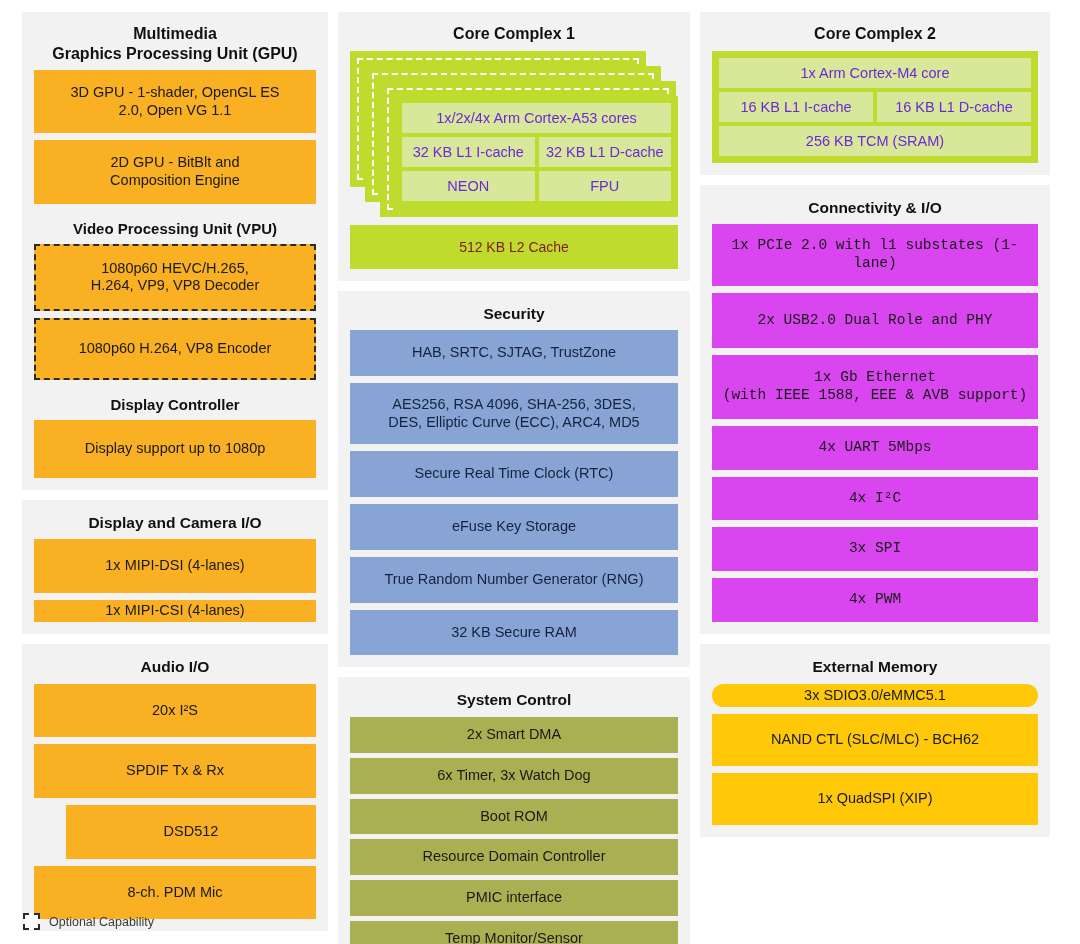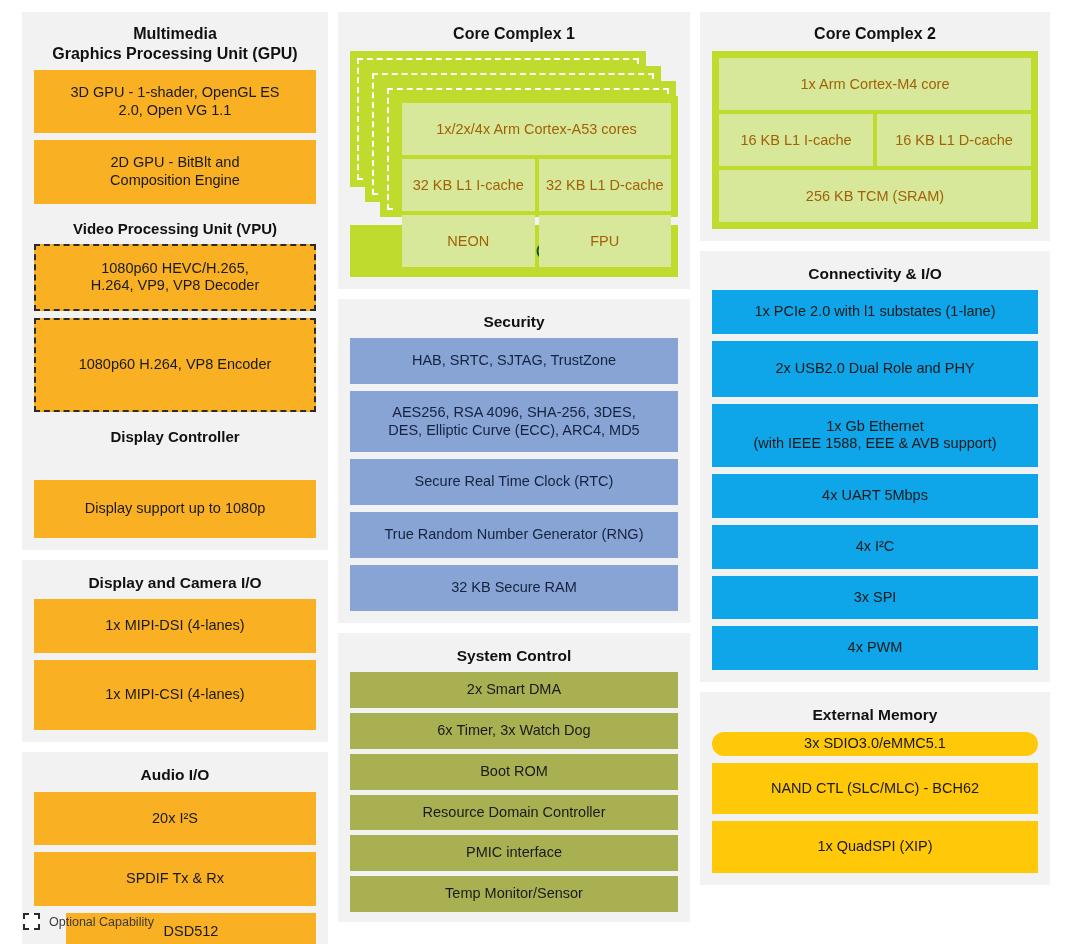--- a/index.html
+++ b/index.html
@@ -68,7 +68,7 @@
   .cc-row { display: flex; gap: 4px; }
   .cc-cell {
     background: #d7e89a; text-align: center; font-size: 14.5px;
-    color: #a16207; padding: 18px 4px; flex: 1; white-space: nowrap;
+    color: #6d28d9; padding: 7px 4px; flex: 1; white-space: nowrap;
   }
 
   .cc2-card { background: #bedb2e; padding: 7px; }

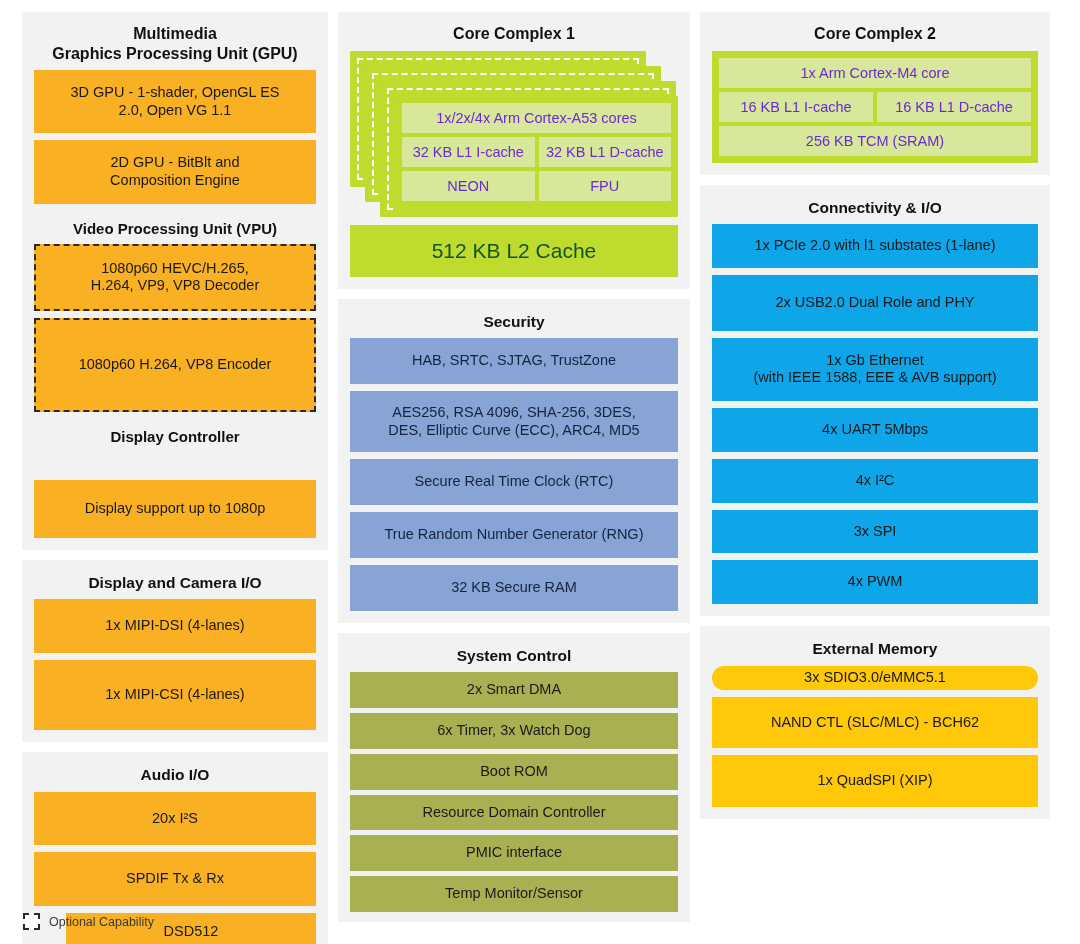--- a/index.html
+++ b/index.html
@@ -75,8 +75,8 @@
   .cc2-inner { display: flex; flex-direction: column; gap: 4px; }
 
   .l2 {
-    background: #bedb2e; text-align: center; font-size: 21px;
-    color: #14532d; padding: 14px 8px;
+    background: #bedb2e; text-align: center; font-size: 14px;
+    color: #7f1d1d; padding: 14px 8px;
   }
 
   

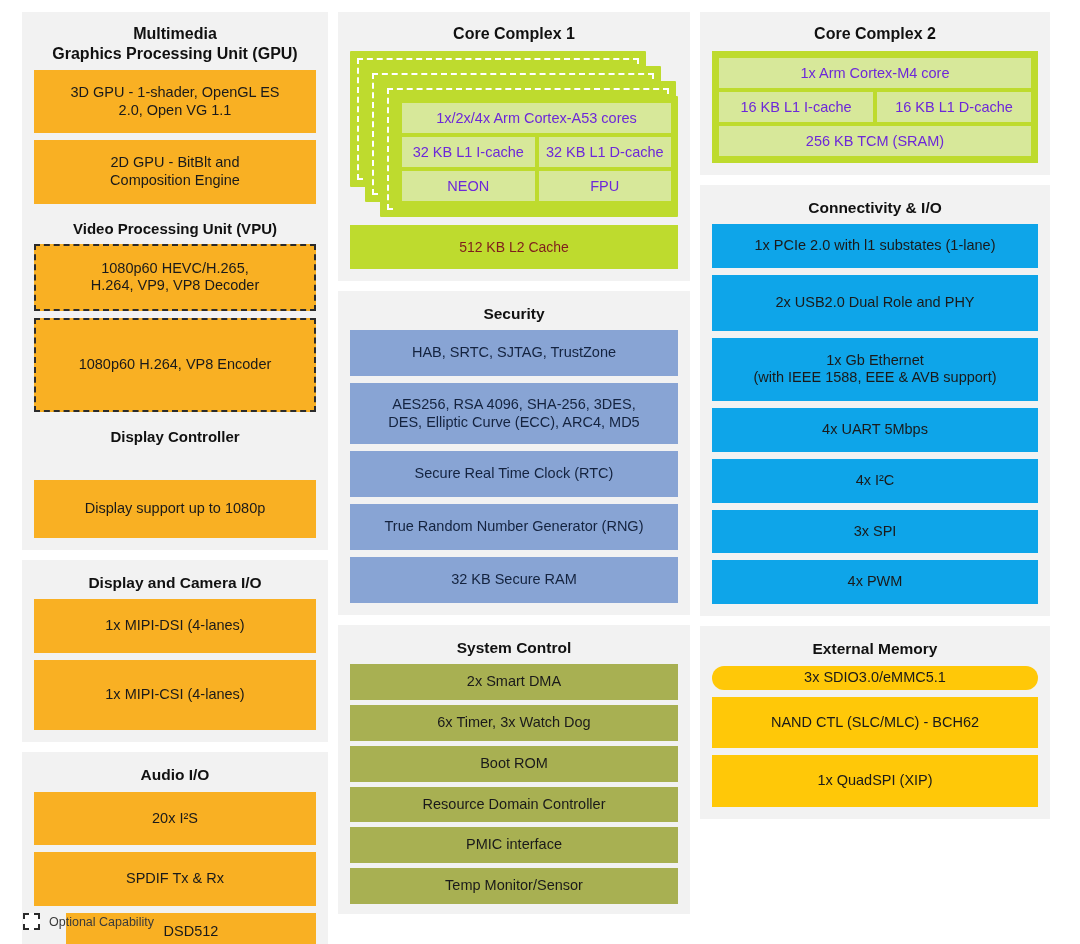--- a/index.html
+++ b/index.html
@@ -40,7 +40,7 @@
 
   .orange { background: #f9b023; }
   .yellow { background: #ffc808; }
-  .teal   { background: #0ea5e9; }
+  .teal   { background: #d946ef; font-family: Liberation Mono, monospace; }
   .blue   { background: #88a4d4; color: #14233f; }
   .olive  { background: #a8b052; }
 

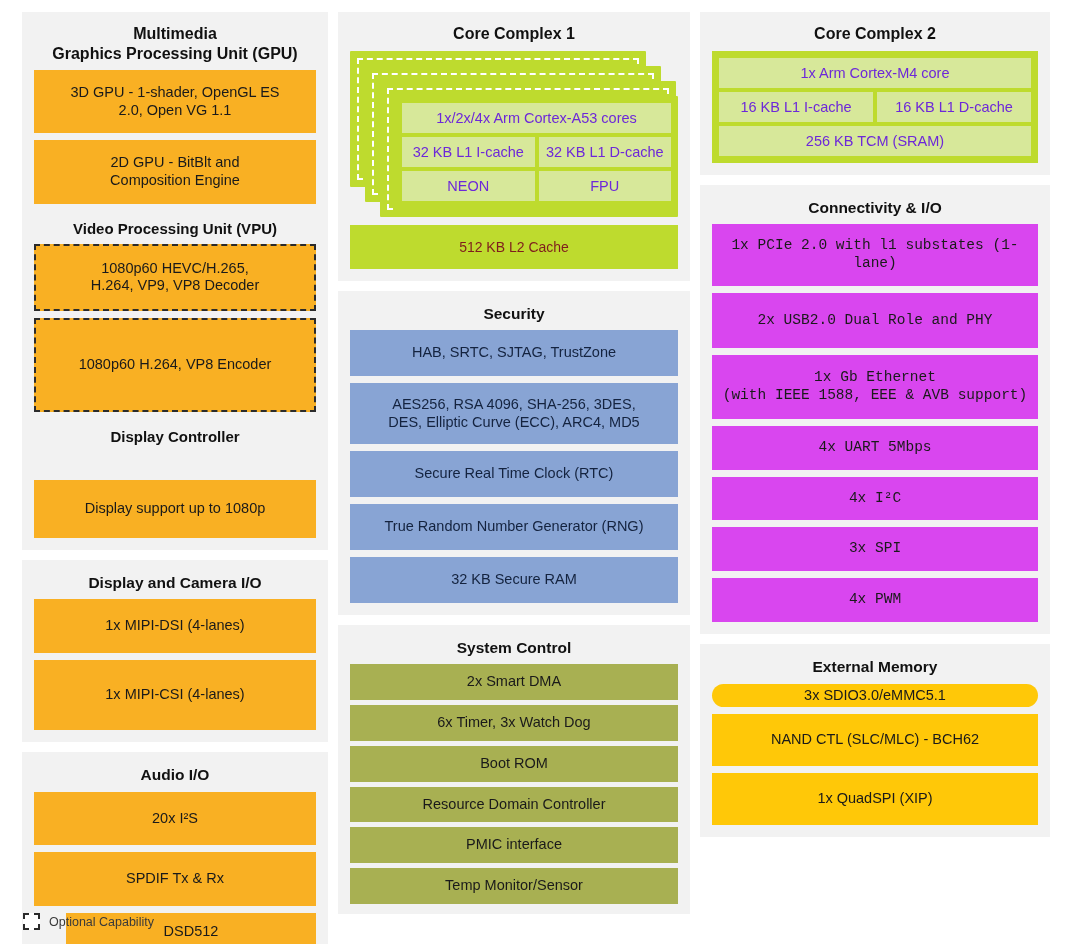--- a/index.html
+++ b/index.html
@@ -118,7 +118,7 @@
           <div>1080p60 HEVC/H.265,</div>
           <div>H.264, VP9, VP8 Decoder</div>
         </div>
-        <div class="blk orange dashed" style="padding:36px 8px;">
+        <div class="blk orange dashed" style="padding:20px 8px;">
           <div>1080p60 H.264, VP8 Encoder</div>
         </div>
 

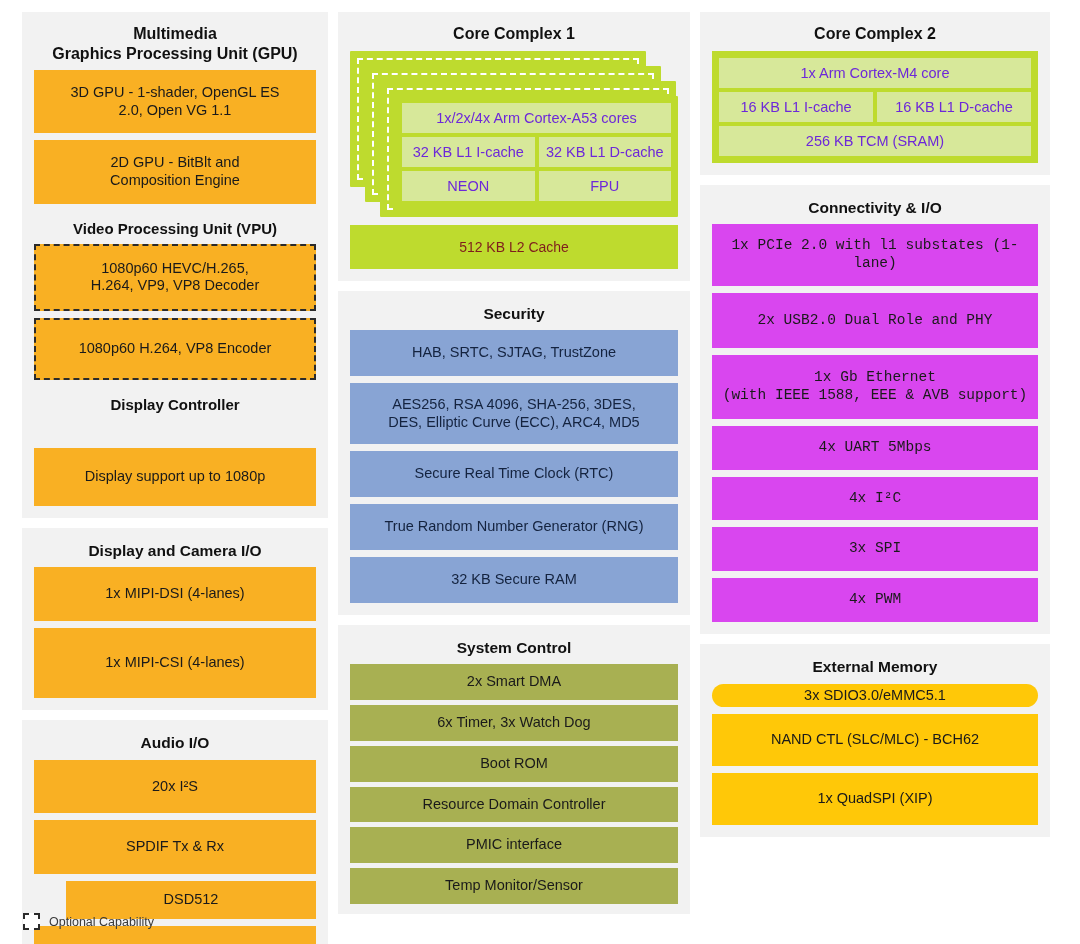--- a/index.html
+++ b/index.html
@@ -124,7 +124,7 @@
 
         <div class="sub-title">Display Controller</div>
 
-        <div class="blk orange" style="padding:20px 1px;margin-top:28px;">
+        <div class="blk orange" style="padding:20px 1px;">
           <div>Display support up to 1080p</div>
         </div>
       </div>

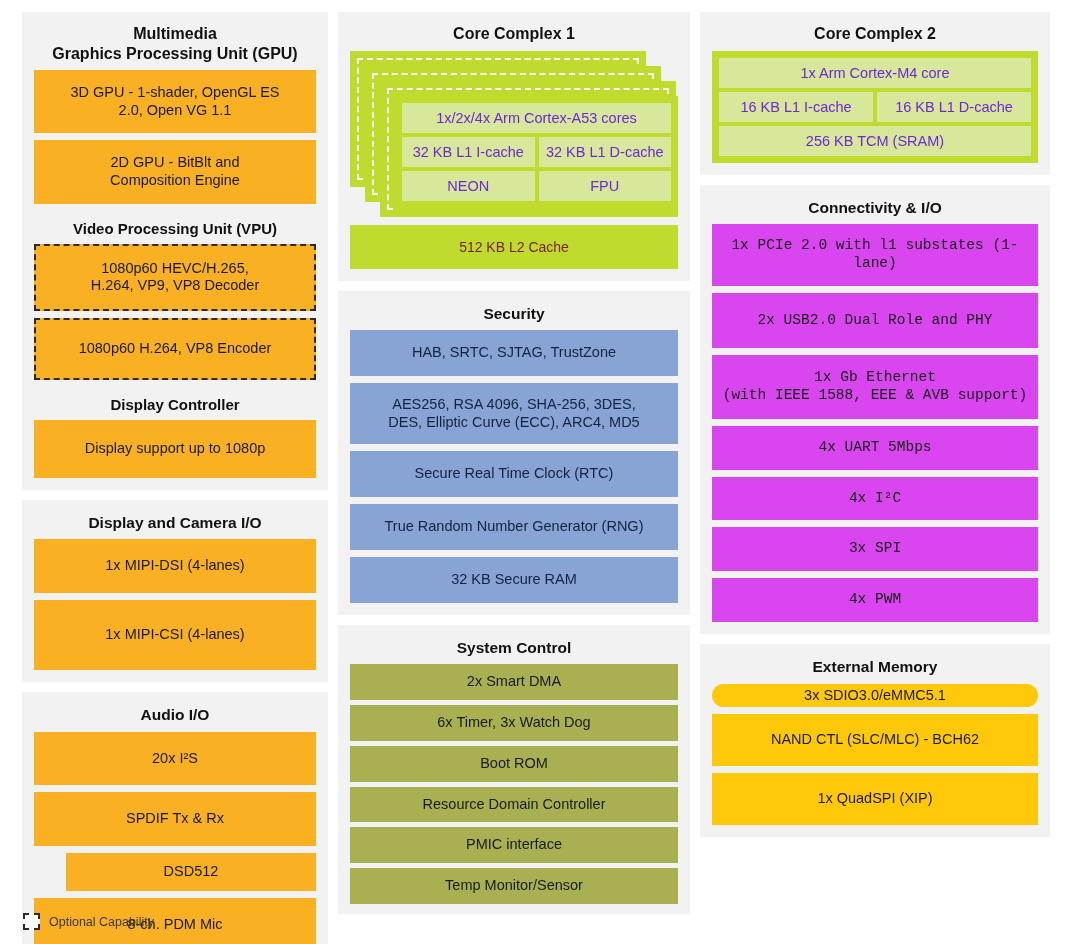--- a/index.html
+++ b/index.html
@@ -186,6 +186,7 @@
           <div>DES, Elliptic Curve (ECC), ARC4, MD5</div>
         </div>
         <div class="blk blue" style="padding:14px 8px;">Secure Real Time Clock (RTC)</div>
+        <div class="blk blue" style="padding:14px 8px;">eFuse Key Storage</div>
         <div class="blk blue" style="padding:14px 8px;">True Random Number Generator (RNG)</div>
         <div class="blk blue" style="padding:14px 8px;">32 KB Secure RAM</div>
       </div>

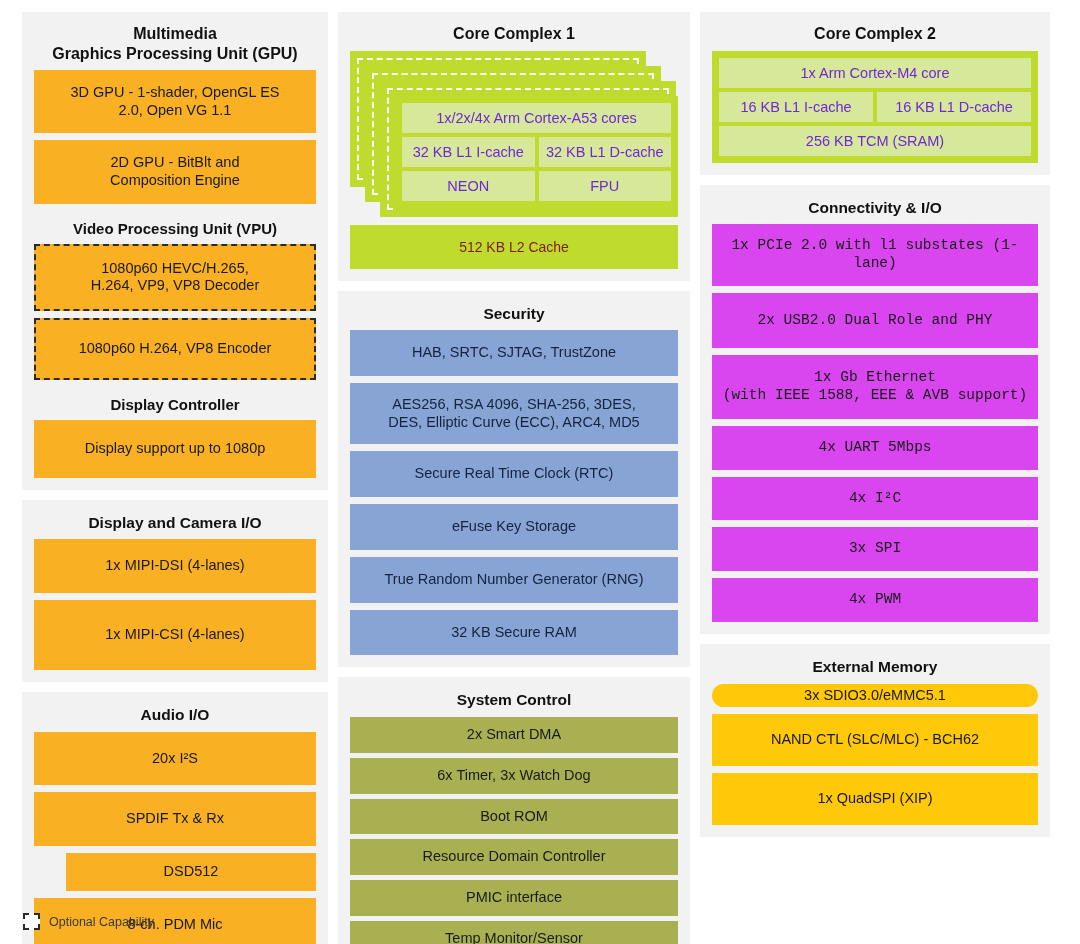--- a/index.html
+++ b/index.html
@@ -132,7 +132,7 @@
       <div class="panel">
         <div class="group-title">Display and Camera I/O</div>
         <div class="blk orange" style="padding:18px 8px;">1x MIPI-DSI (4-lanes)</div>
-        <div class="blk orange" style="padding:26px 8px;">1x MIPI-CSI (4-lanes)</div>
+        <div class="blk orange" style="padding:2px 8px;">1x MIPI-CSI (4-lanes)</div>
       </div>
 
       <div class="panel">

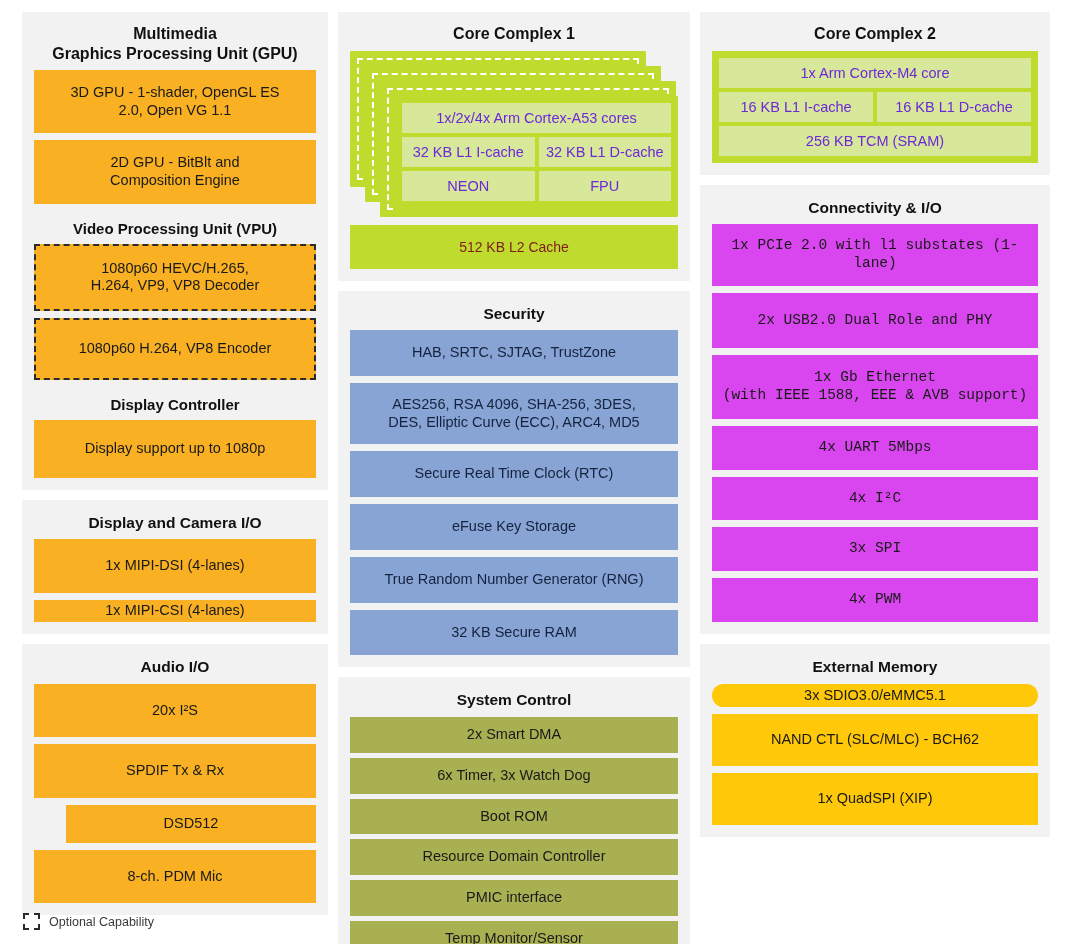--- a/index.html
+++ b/index.html
@@ -139,7 +139,7 @@
         <div class="group-title">Audio I/O</div>
         <div class="blk orange" style="padding:18px 8px;">20x I²S</div>
         <div class="blk orange" style="padding:18px 8px;">SPDIF Tx &amp; Rx</div>
-        <div class="blk orange" style="padding:10px 8px;margin-left:32px;">DSD512</div>
+        <div class="blk orange" style="padding:18px 8px;margin-left:32px;">DSD512</div>
         <div class="blk orange" style="padding:18px 8px;">8-ch. PDM Mic</div>
       </div>
     </div>

